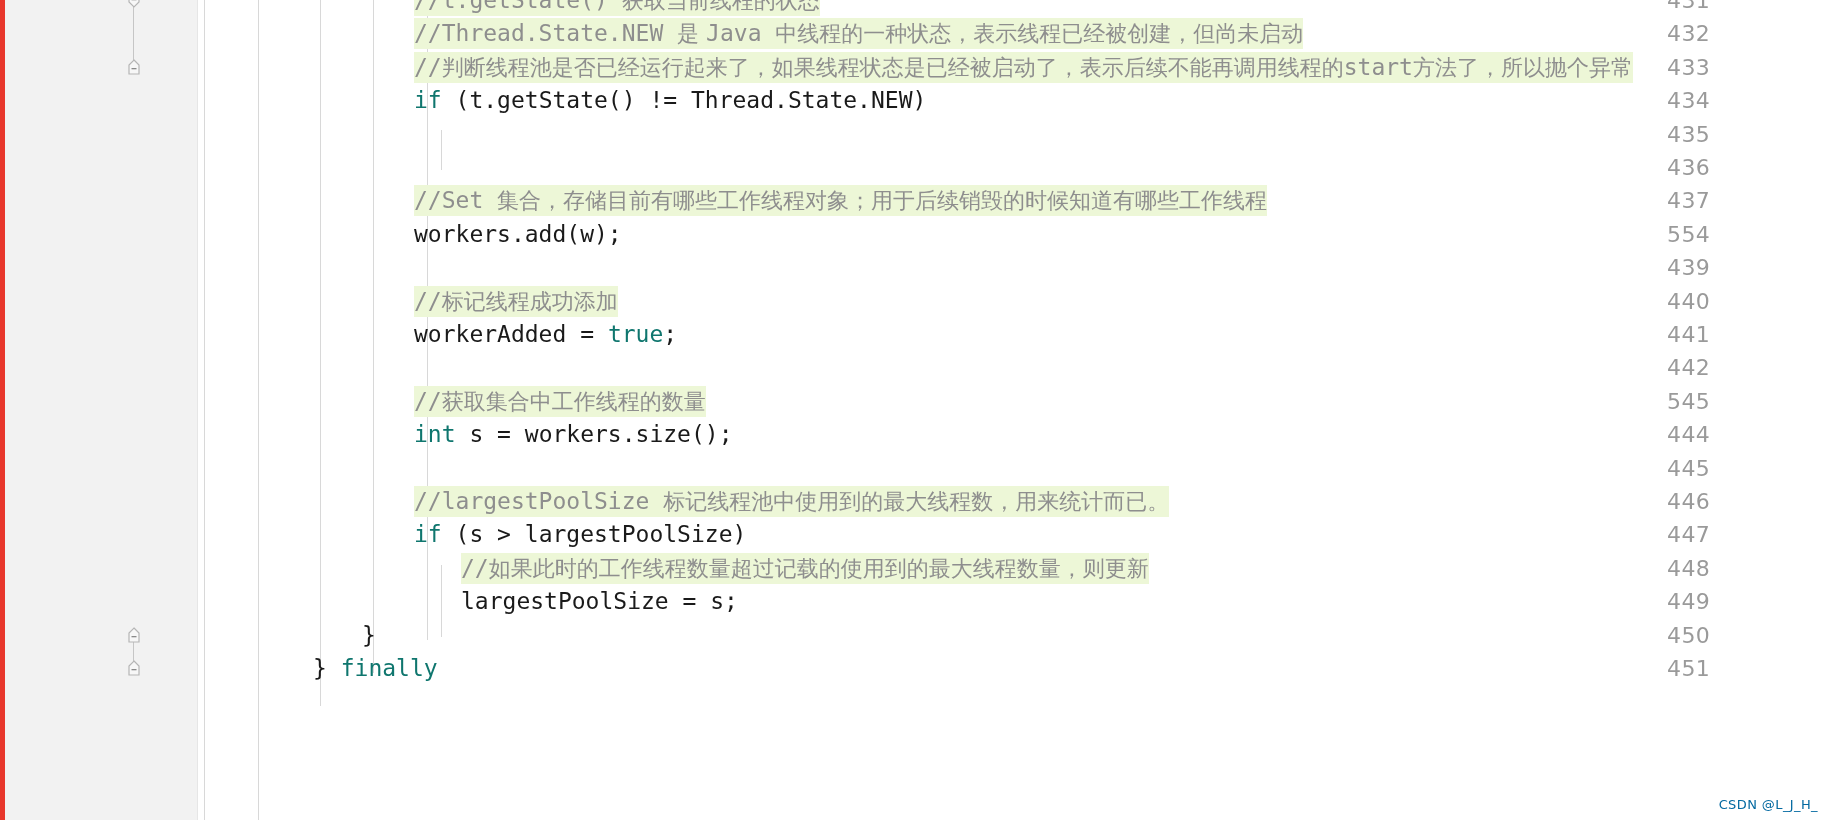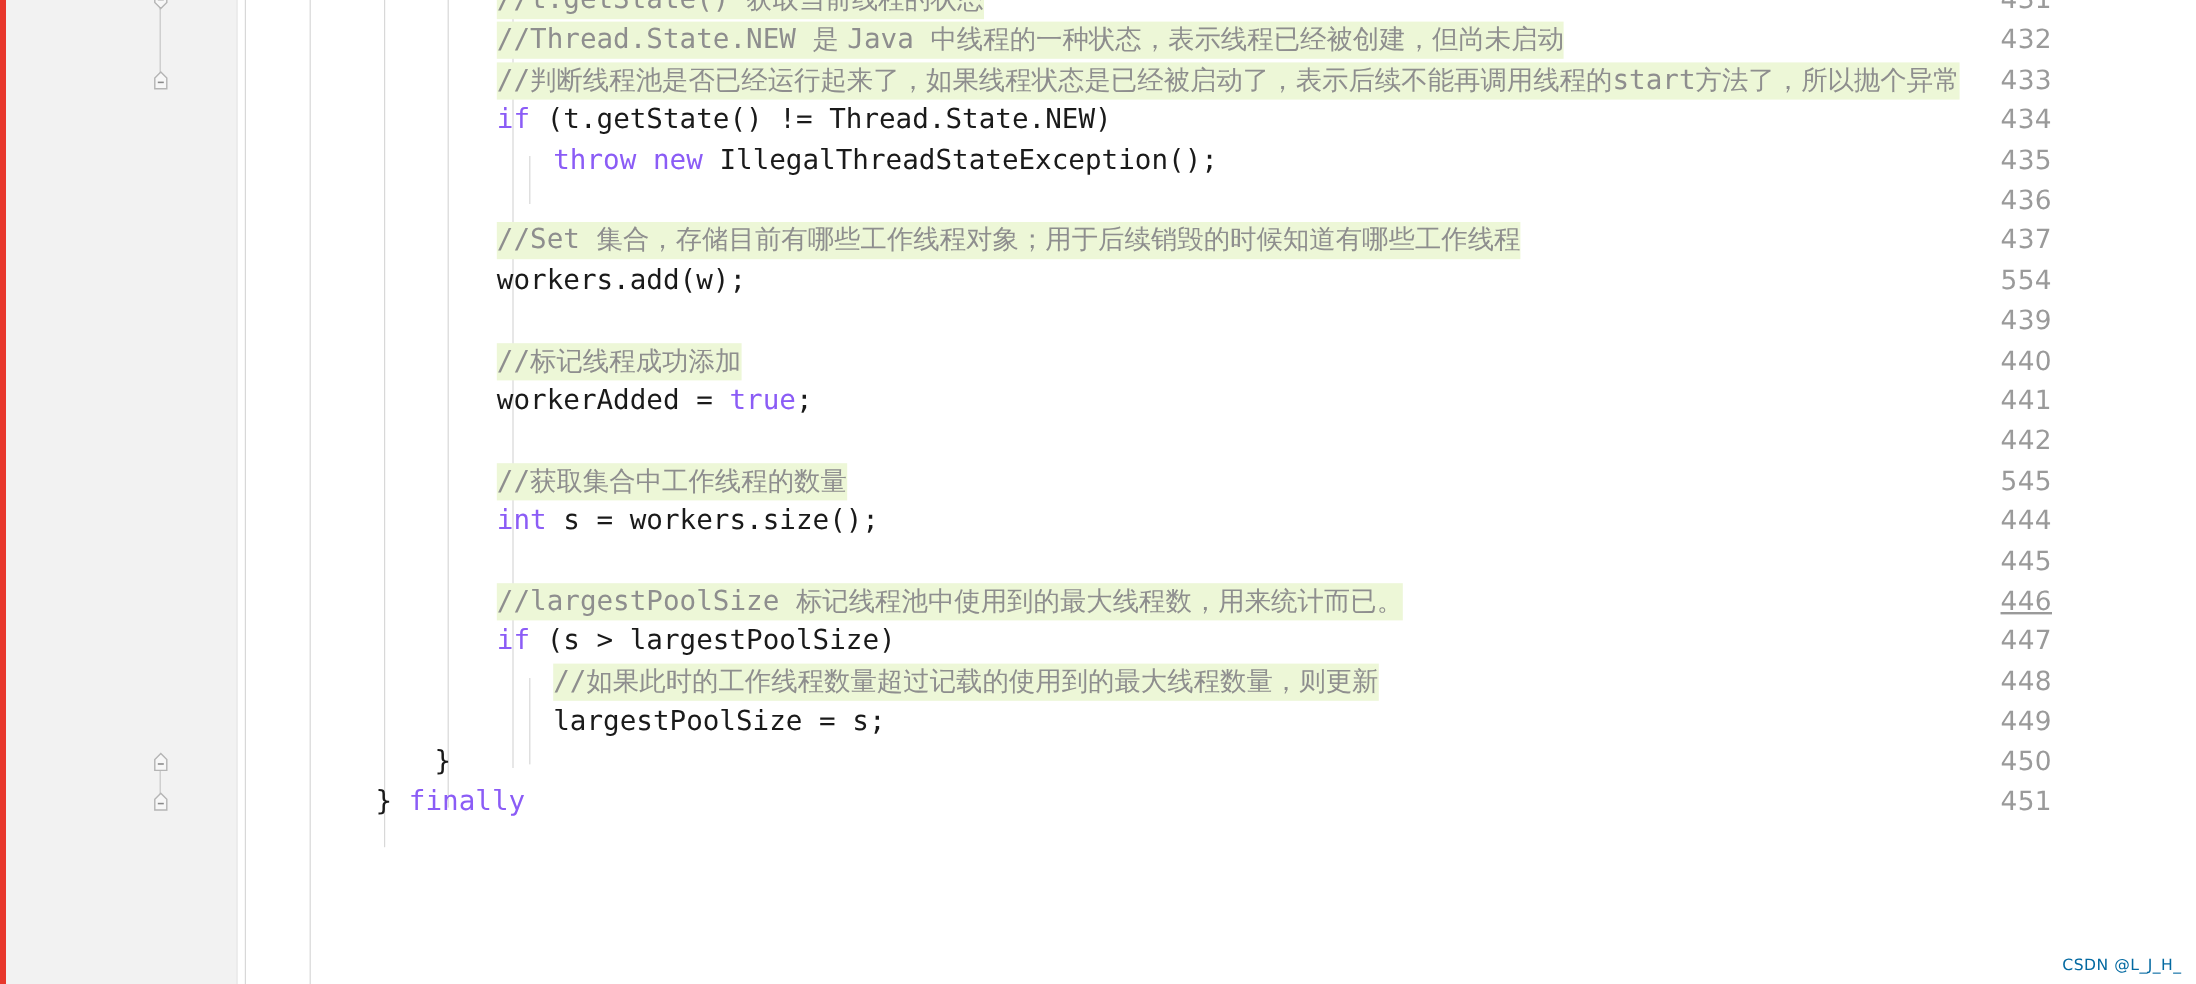--- a/index.html
+++ b/index.html
@@ -121,7 +121,7 @@
     font-family: "DejaVu Serif", "Liberation Serif", serif;
     font-size: 22px;
   }
-  .cm-kw       { color: #8b5cf6; font-weight: 400; }
+  .cm-kw       { color: #0f766e; font-weight: 400; }
   .cm-plain    { color: #1a1a1a; }
 
   

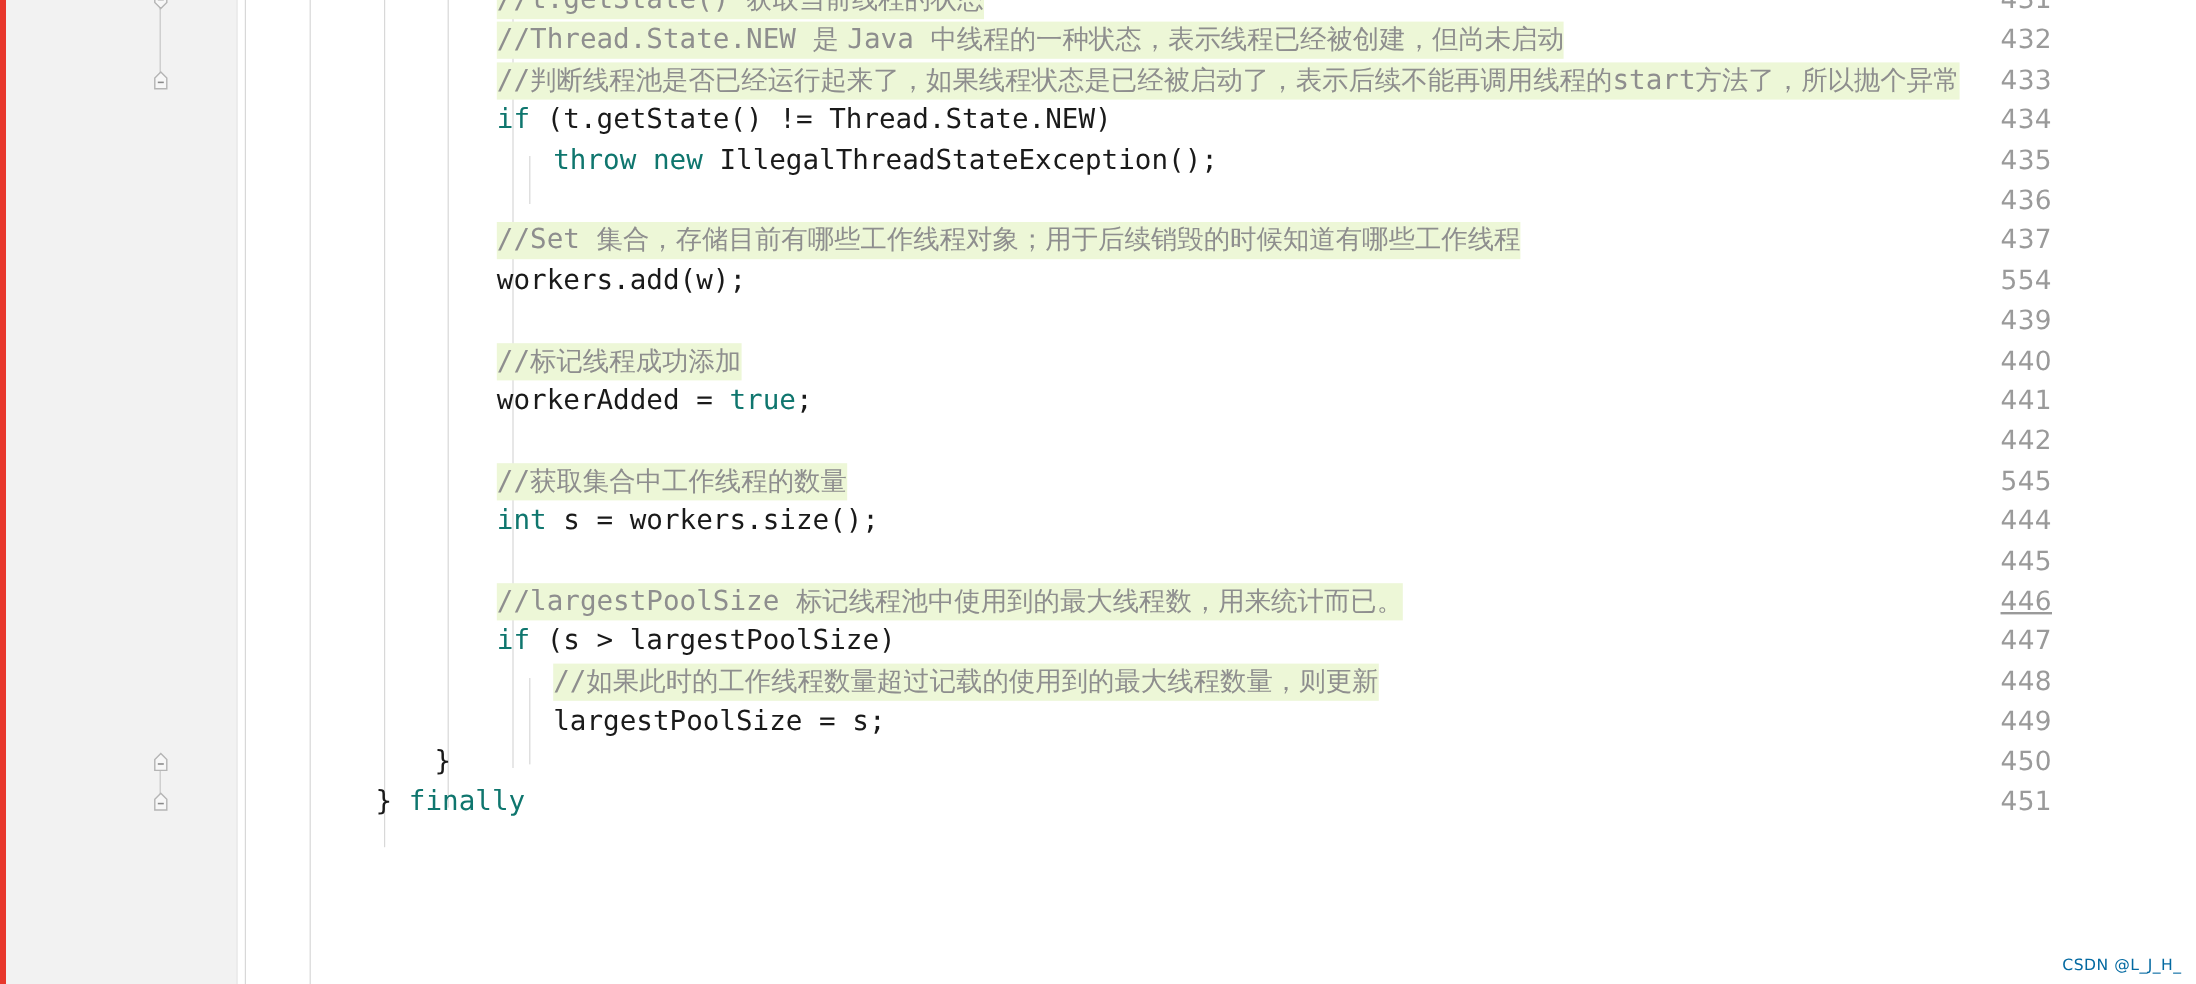--- a/index.html
+++ b/index.html
@@ -214,7 +214,6 @@
       <div class="line" style="top: 14.4px; padding-left: 414px;"><span class="hl"><span class="cm-comment">//Thread.State.NEW </span><span class="cm-comment-cjk">是 </span><span class="cm-comment">Java </span><span class="cm-comment-cjk">中线程的一种状态，表示线程已经被创建，但尚未启动</span></span></div>
       <div class="line" style="top: 47.8px; padding-left: 414px;"><span class="hl"><span class="cm-comment">//</span><span class="cm-comment-cjk">判断线程池是否已经运行起来了，如果线程状态是已经被启动了，表示后续不能再调用线程的</span><span class="cm-comment">start</span><span class="cm-comment-cjk">方法了，所以抛个异常</span></span></div>
       <div class="line" style="top: 81.2px; padding-left: 414px;"><span><span class="cm-kw">if</span><span class="cm-plain"> (t.getState() != Thread.State.NEW)</span></span></div>
-      <div class="line" style="top: 114.6px; padding-left: 461px;"><span><span class="cm-kw">throw</span><span class="cm-plain"> </span><span class="cm-kw">new</span><span class="cm-plain"> IllegalThreadStateException();</span></span></div>
       <div class="line" style="top: 148px; padding-left: 414px;"></div>
       <div class="line" style="top: 181.4px; padding-left: 414px;"><span class="hl"><span class="cm-comment">//Set </span><span class="cm-comment-cjk">集合，存储目前有哪些工作线程对象；用于后续销毁的时候知道有哪些工作线程</span></span></div>
       <div class="line" style="top: 214.8px; padding-left: 414px;"><span><span class="cm-plain">workers.add(w);</span></span></div>

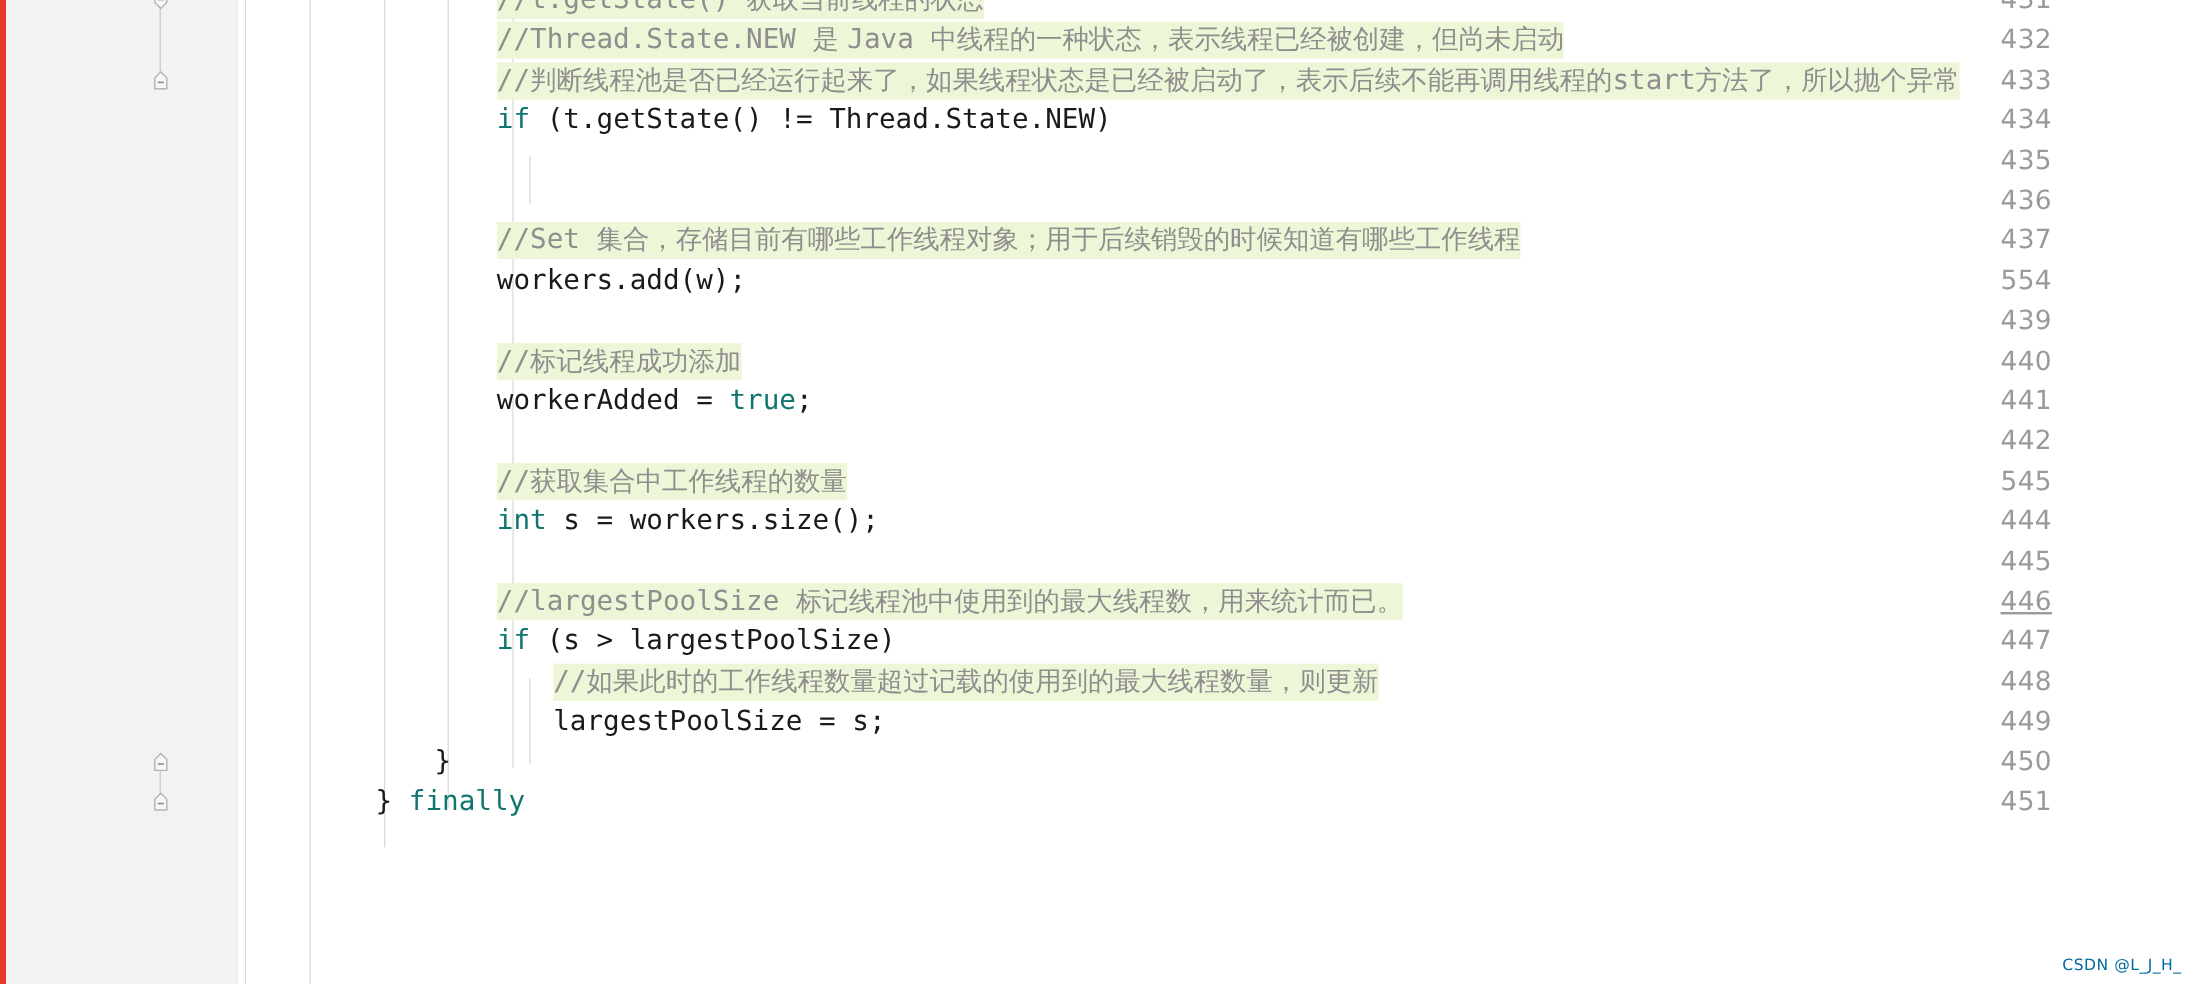--- a/index.html
+++ b/index.html
@@ -170,7 +170,7 @@
       <div class="lineno" style="top: 381.8px;">545</div>
       <div class="lineno" style="top: 415.2px;">444</div>
       <div class="lineno" style="top: 448.6px;">445</div>
-      <div class="lineno" style="top: 482px; text-decoration: underline;">446</div>
+      <div class="lineno" style="top: 482px;">446</div>
       <div class="lineno" style="top: 515.4px;">447</div>
       <div class="lineno" style="top: 548.8px;">448</div>
       <div class="lineno" style="top: 582.2px;">449</div>

